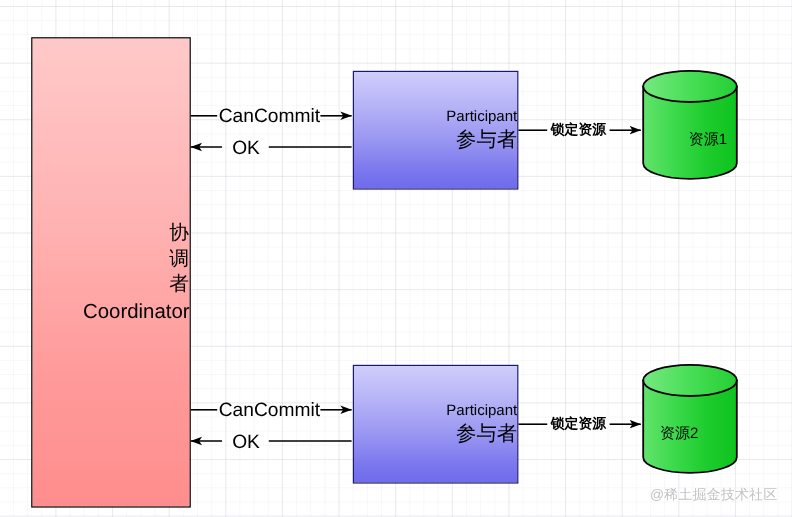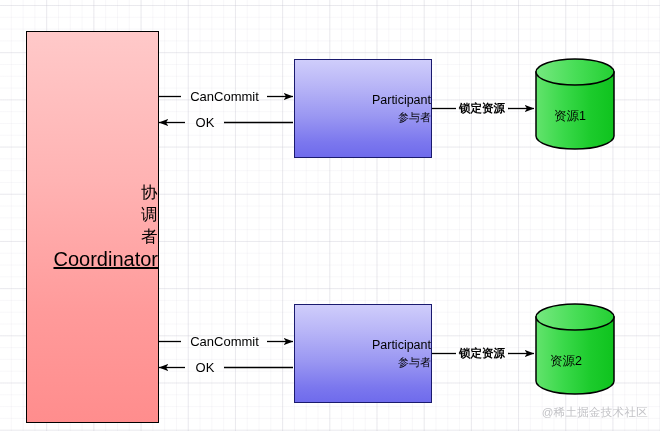--- a/index.html
+++ b/index.html
@@ -92,7 +92,7 @@
   
   .edge-label {
     position: absolute;
-    font-size: 13px;
+    font-size: 16px;
     color: #000000;
     background: transparent;
     white-space: nowrap;

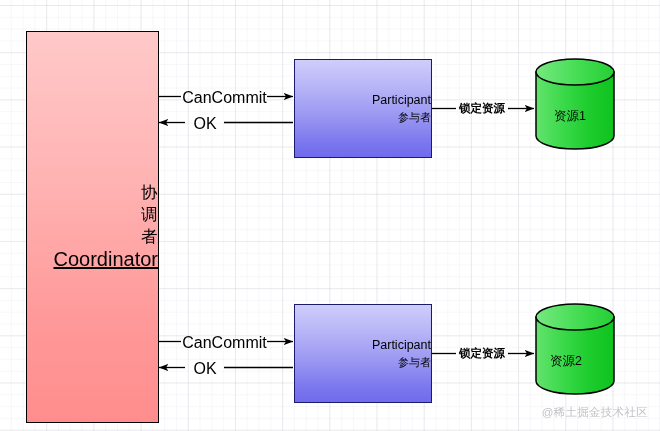--- a/index.html
+++ b/index.html
@@ -77,7 +77,7 @@
     font-size: 12.5px;
   }
   .participant .cn {
-    font-size: 11px;
+    font-size: 17px;
     margin-top: 3px;
   }
   .cyl-label {

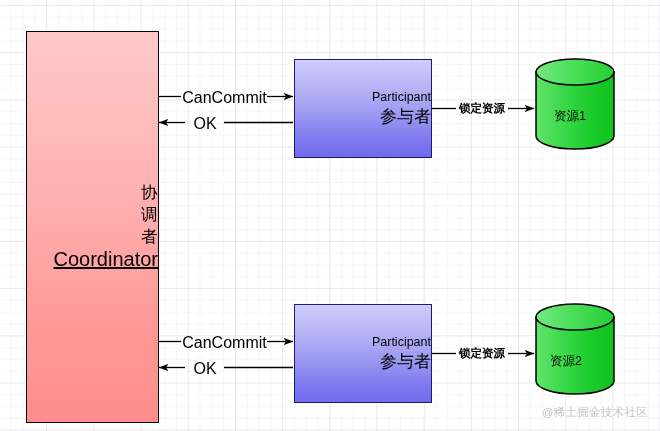--- a/index.html
+++ b/index.html
@@ -198,7 +198,7 @@
     <div class="cn">参与者</div>
   </div>
 
-  <div class="cyl-label" style="left:536px; top:108px; width:68px;">资源1</div>
+  <div class="cyl-label" style="left:536px; top:108px; width:68px;padding-left:20px;">资源1</div>
   <div class="cyl-label" style="left:536px; top:353px; width:60px;">资源2</div>
 
   <div class="edge-label" style="left:182px; top:89px; width:85px;">CanCommit</div>

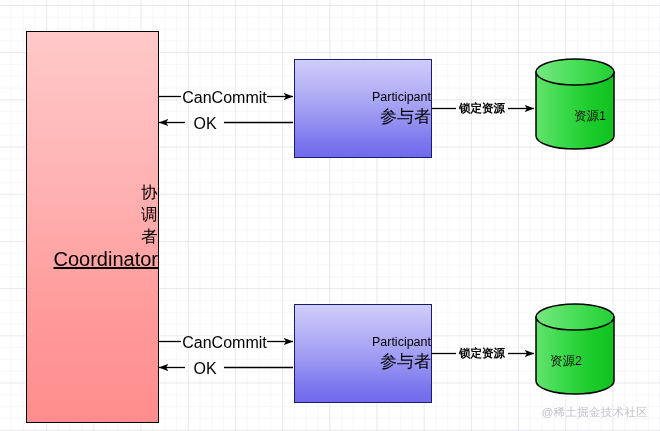--- a/index.html
+++ b/index.html
@@ -63,9 +63,8 @@
     line-height: 1.32;
   }
   .coordinator .en {
-    font-size: 20px;
+    font-size: 17px;
     margin-top: 1px;
-    text-decoration: underline;
   }
 
   

